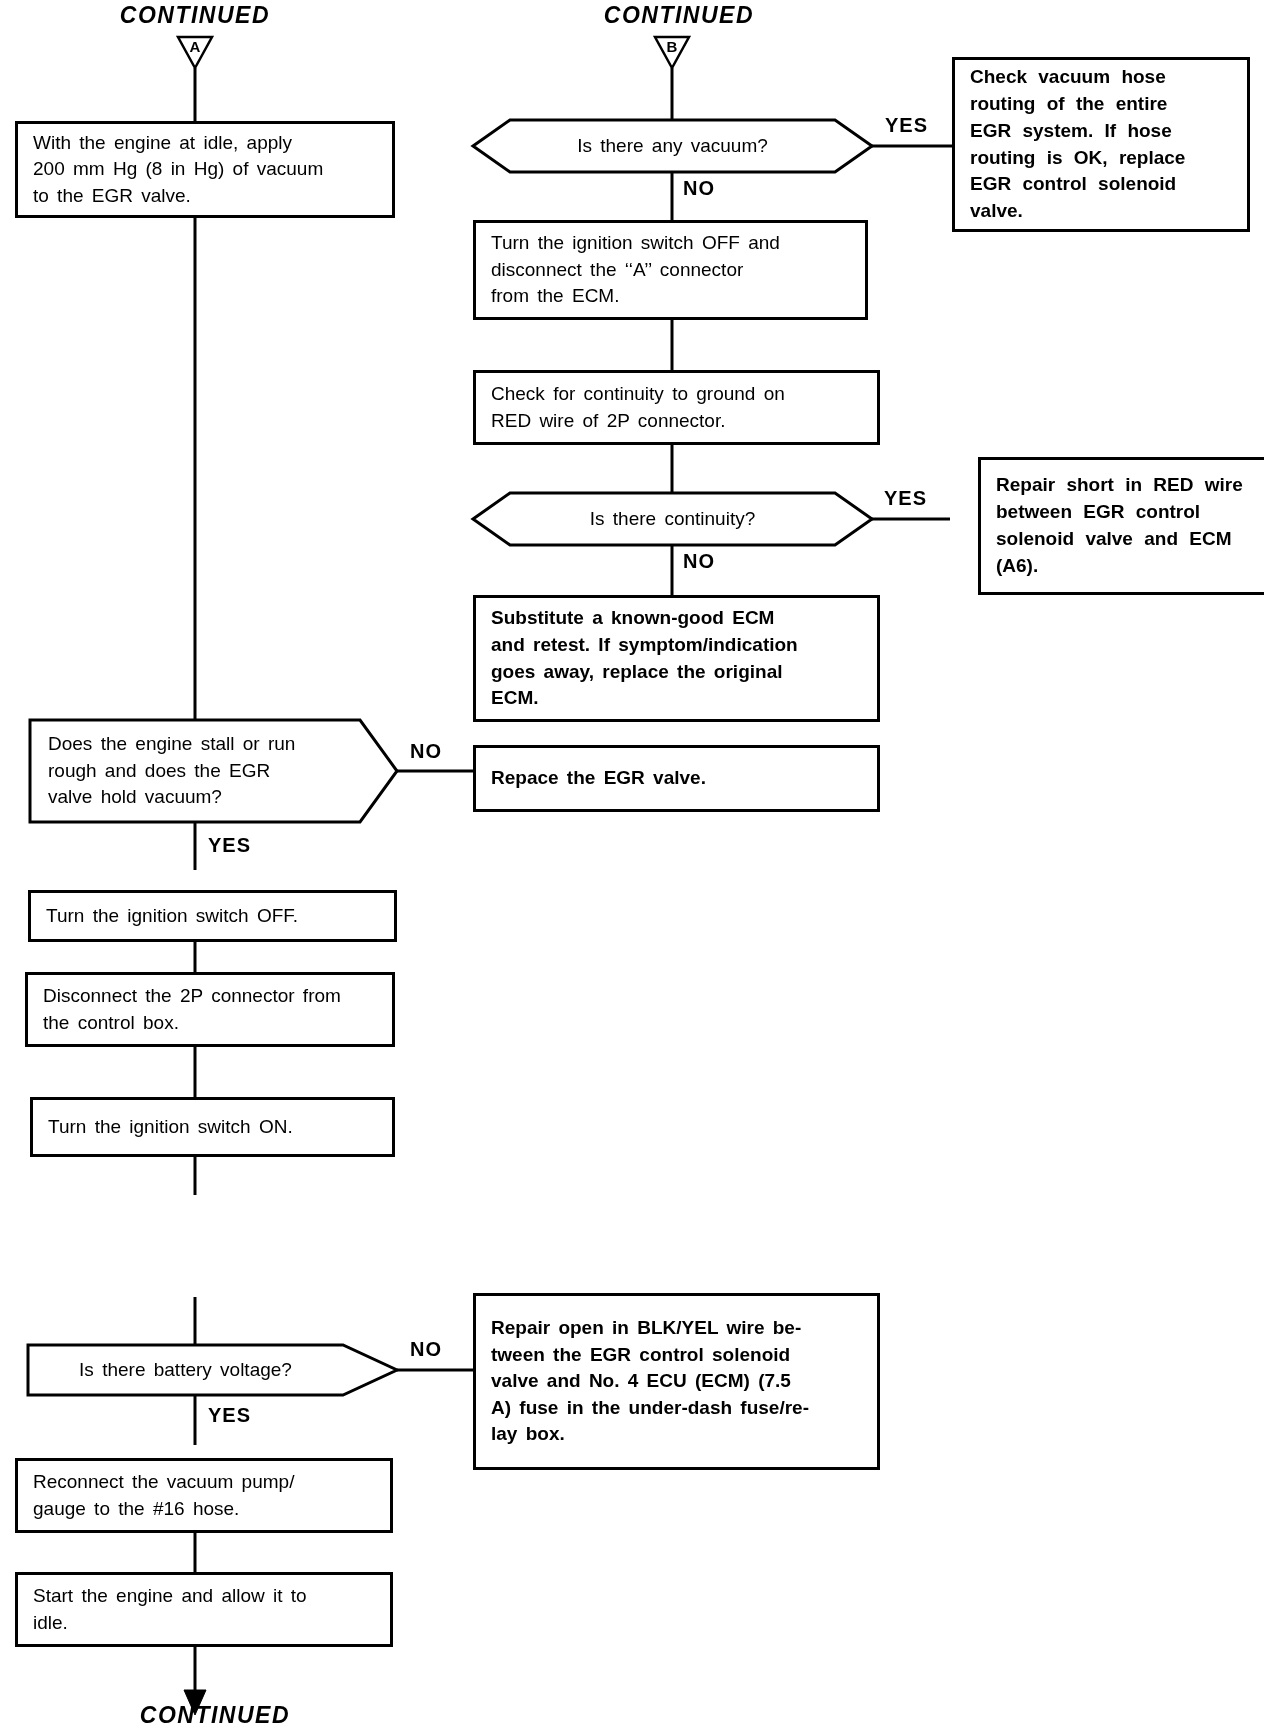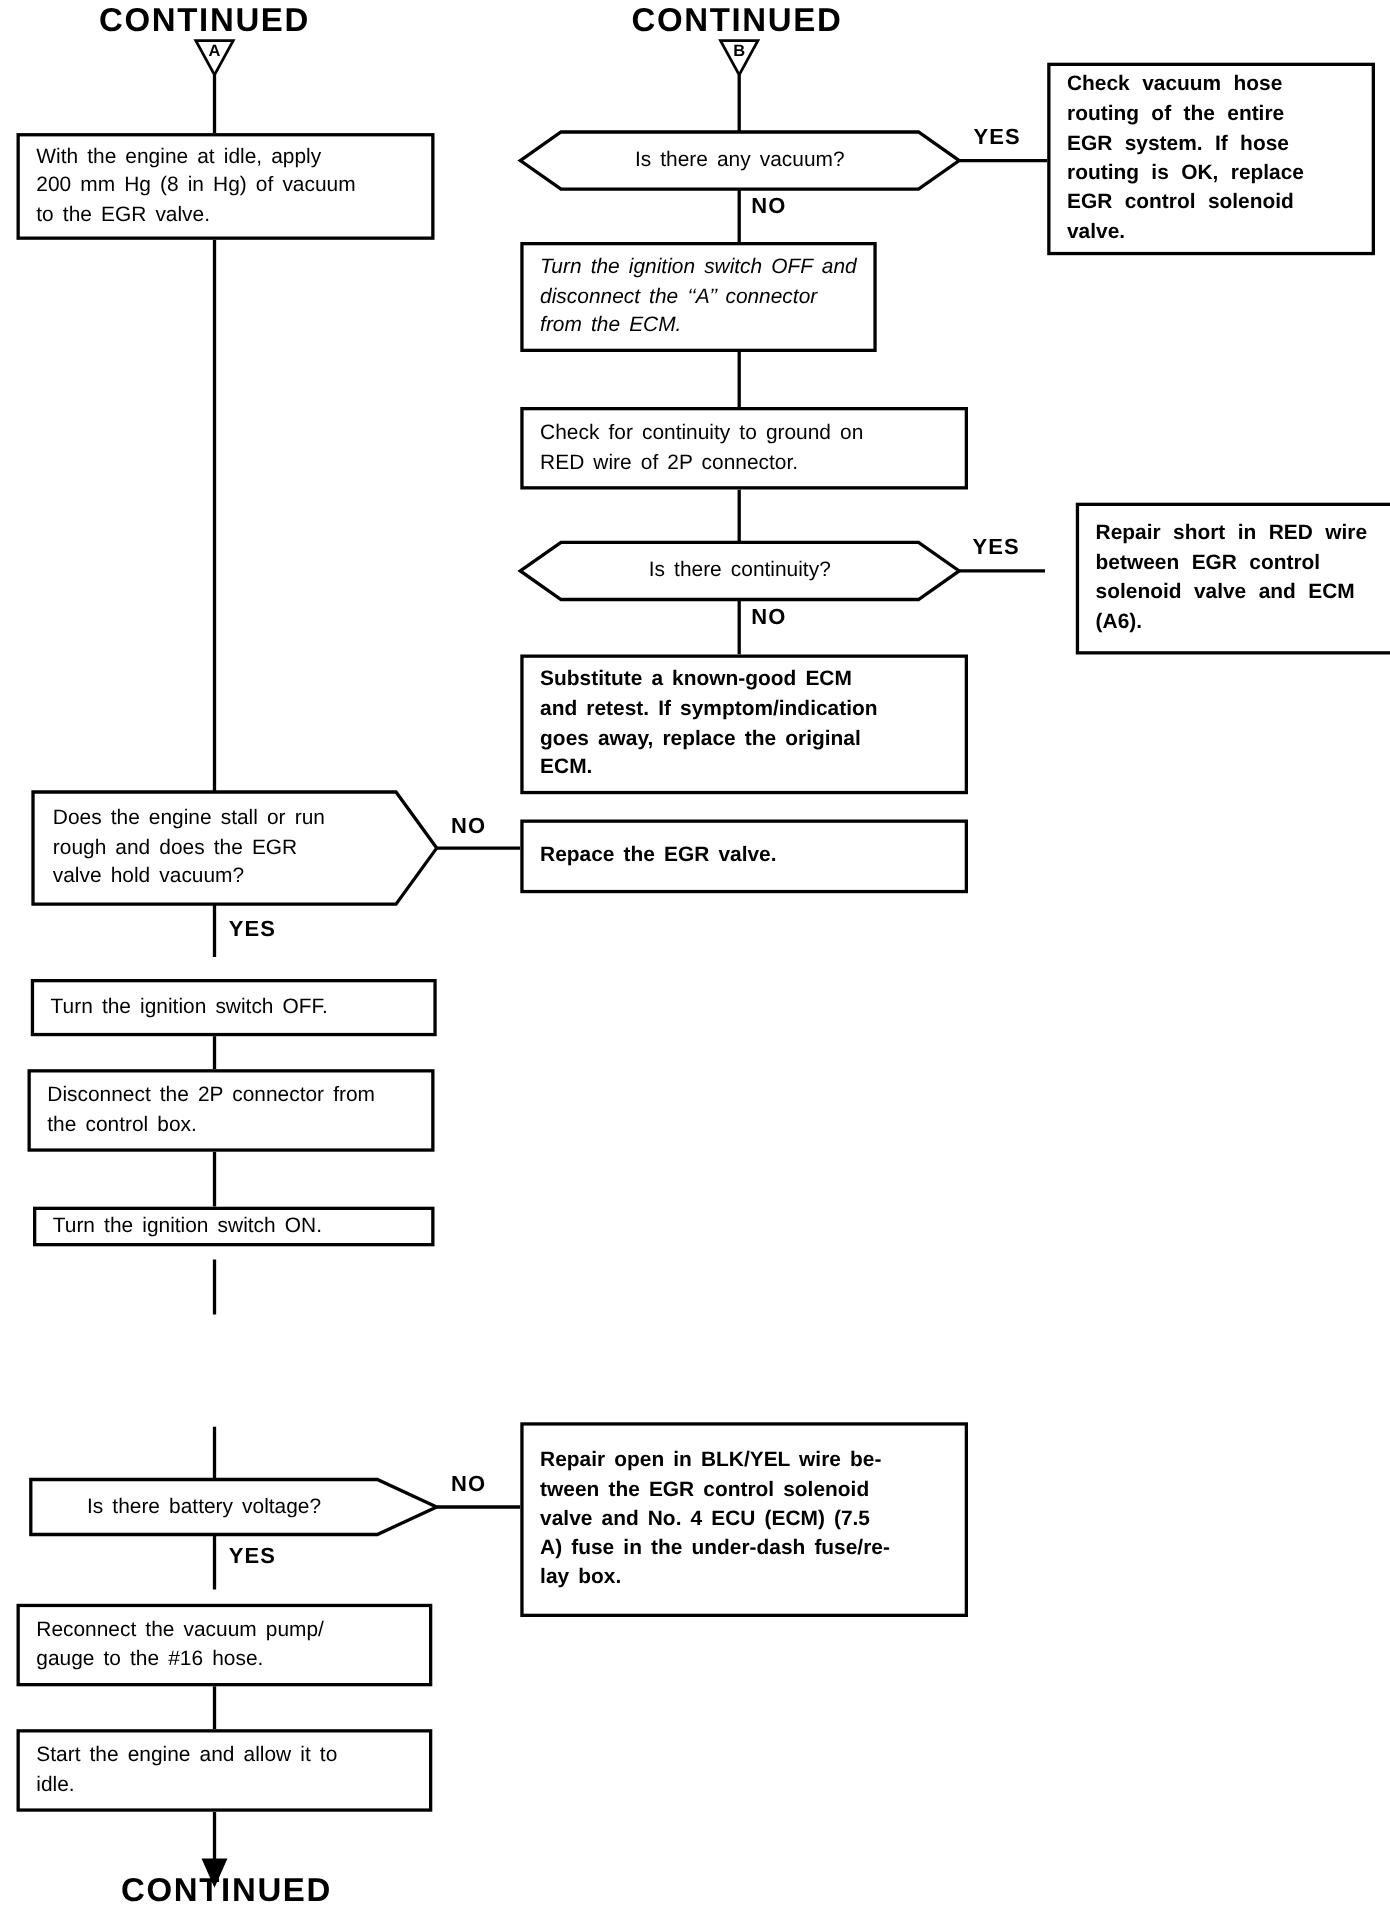--- a/index.html
+++ b/index.html
@@ -26,8 +26,9 @@
     position:absolute;z-index:2;font-size:20px;font-weight:bold;letter-spacing:1px;
   }
   .continued{
-    position:absolute;z-index:2;font-size:30px;font-weight:bold;letter-spacing:1.5px;
+    position:absolute;z-index:2;font-size:23px;font-weight:bold;letter-spacing:1.5px;
     text-align:right;
+    font-style:italic;
   }
   .triletter{
     position:absolute;z-index:3;font-size:15px;font-weight:bold;text-align:center;

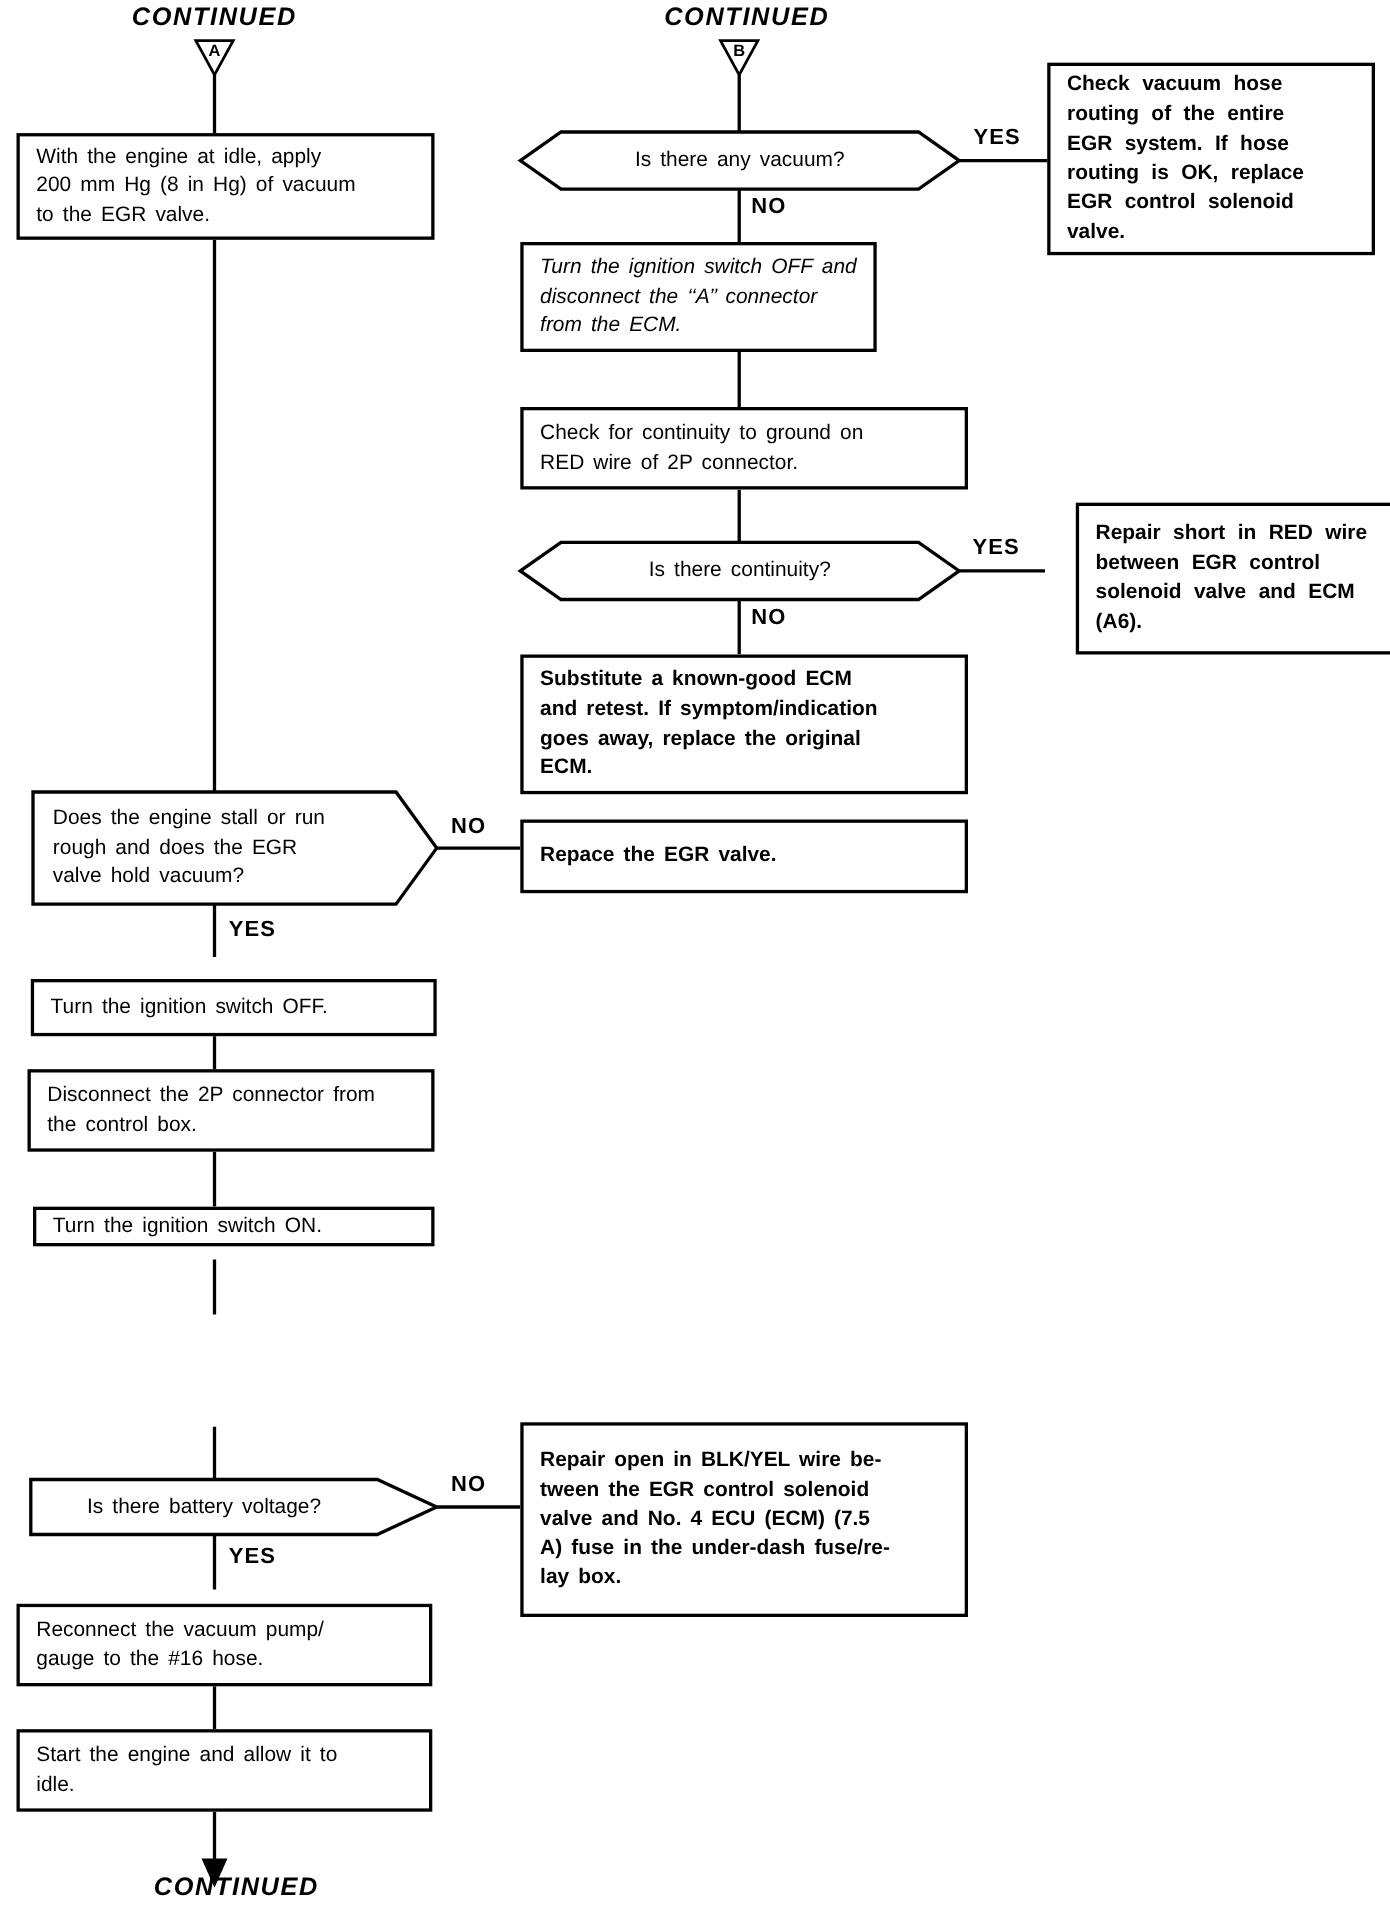--- a/index.html
+++ b/index.html
@@ -105,7 +105,7 @@
 routing is OK, replace
 EGR control solenoid
 valve.</div>
-  <div class="box" style="left:473px;top:220px;width:324px;height:100px;font-style:italic;">Turn the ignition switch OFF and
+  <div class="box" style="left:473px;top:220px;width:395px;height:100px;">Turn the ignition switch OFF and
 disconnect the ‘‘A’’ connector
 from the ECM.</div>
   <div class="box" style="left:473px;top:370px;width:407px;height:75px;">Check for continuity to ground on

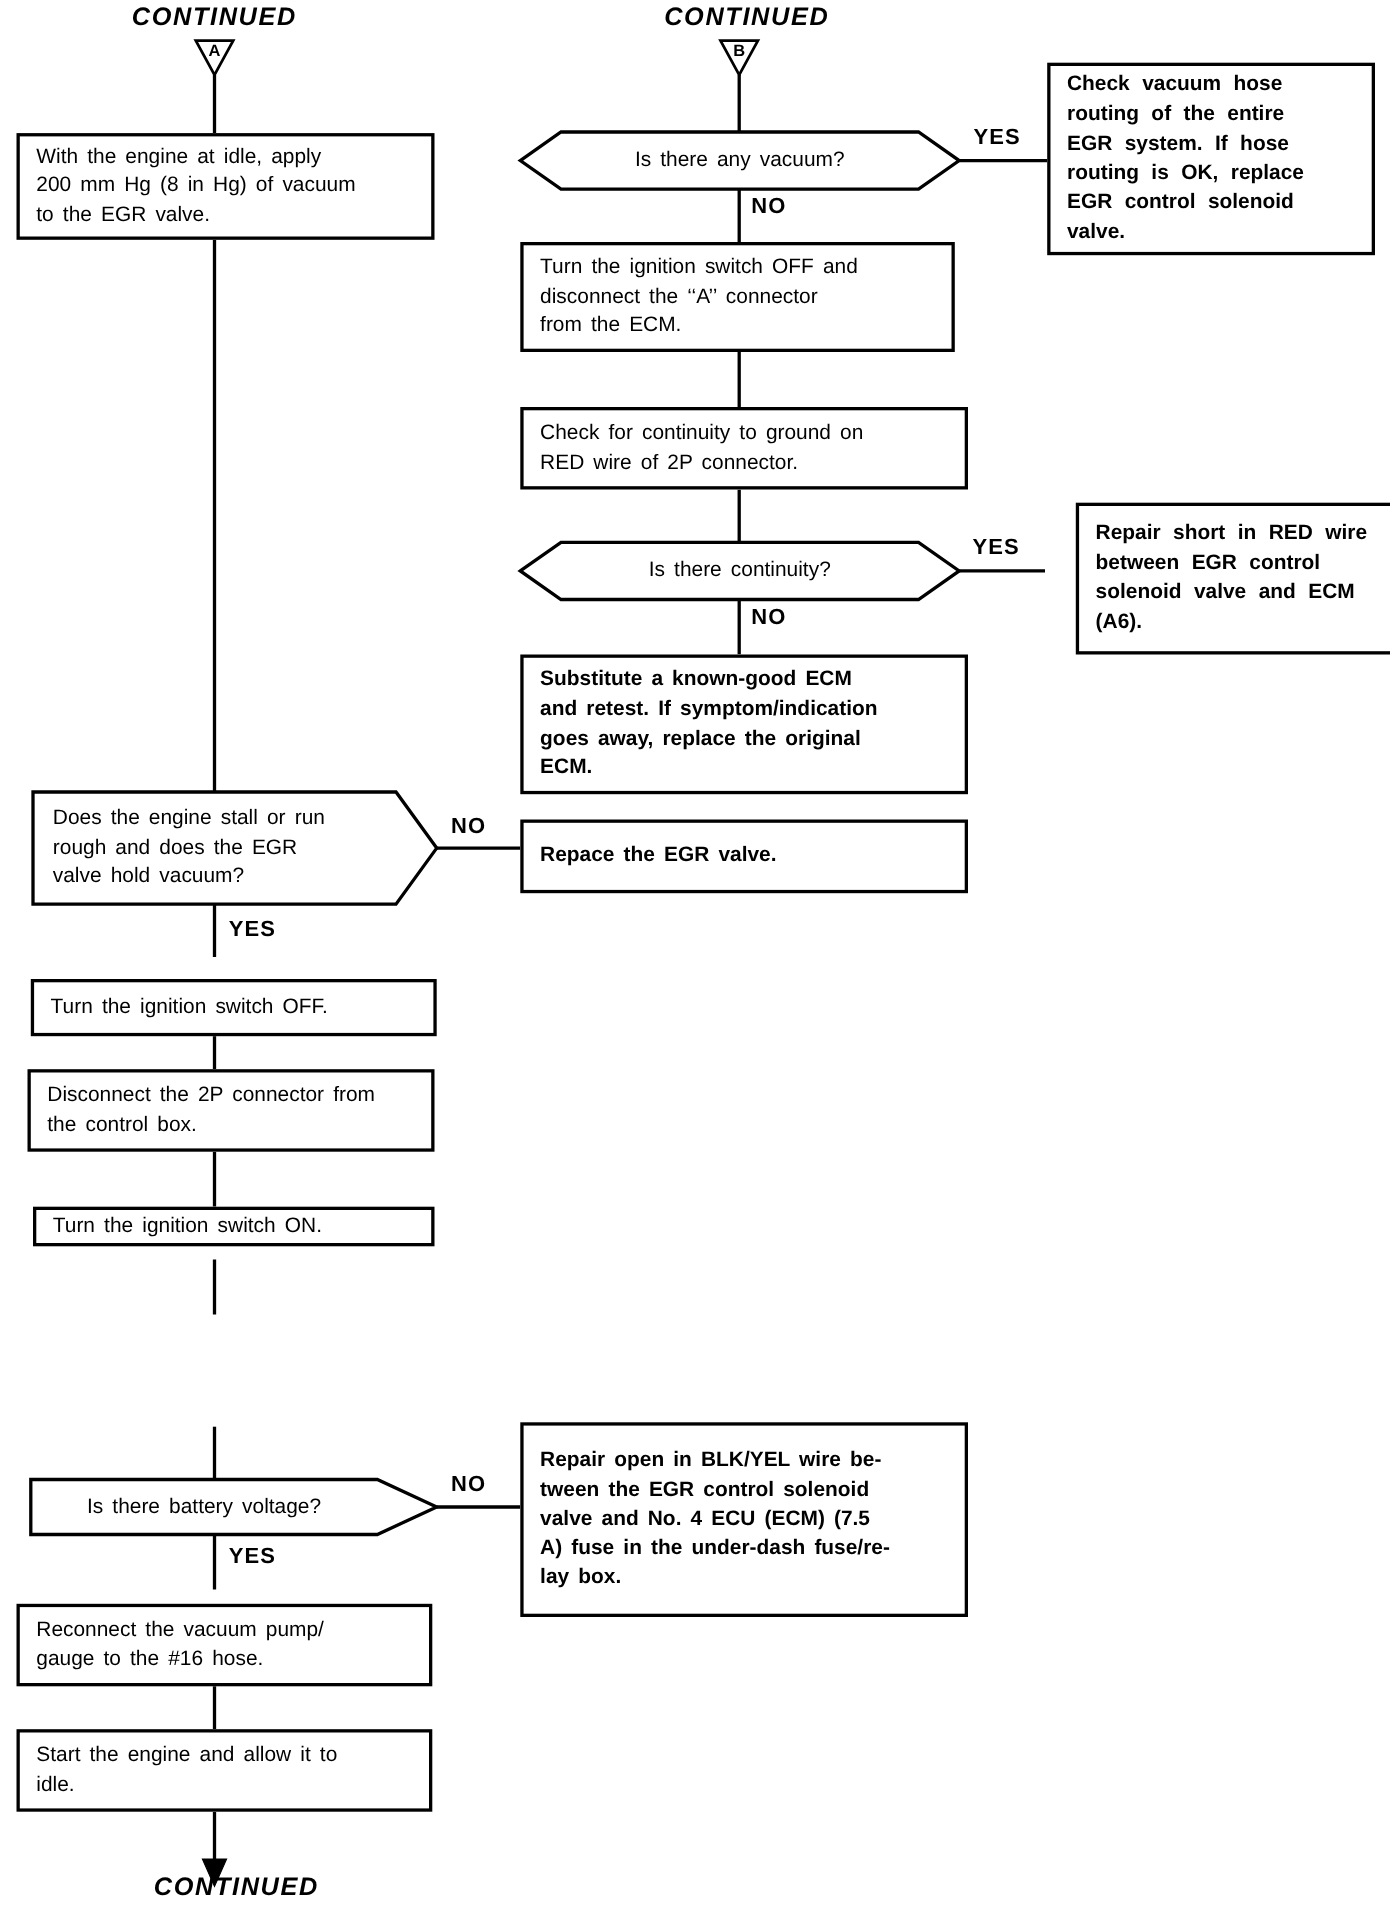--- a/index.html
+++ b/index.html
@@ -91,7 +91,7 @@
   <div class="box" style="left:28px;top:870px;width:369px;height:52px;margin-top:20px;">Turn the ignition switch OFF.</div>
   <div class="box" style="left:25px;top:972px;width:370px;height:75px;">Disconnect the 2P connector from
 the control box.</div>
-  <div class="box" style="left:30px;top:1097px;width:365px;height:36px;">Turn the ignition switch ON.</div>
+  <div class="box" style="left:30px;top:1097px;width:365px;height:60px;">Turn the ignition switch ON.</div>
   <div class="dtext dcenter" style="left:28px;top:1345px;width:315px;height:50px;">Is there battery voltage?</div>
   <div class="box" style="left:15px;top:1458px;width:378px;height:75px;">Reconnect the vacuum pump/
 gauge to the #16 hose.</div>

